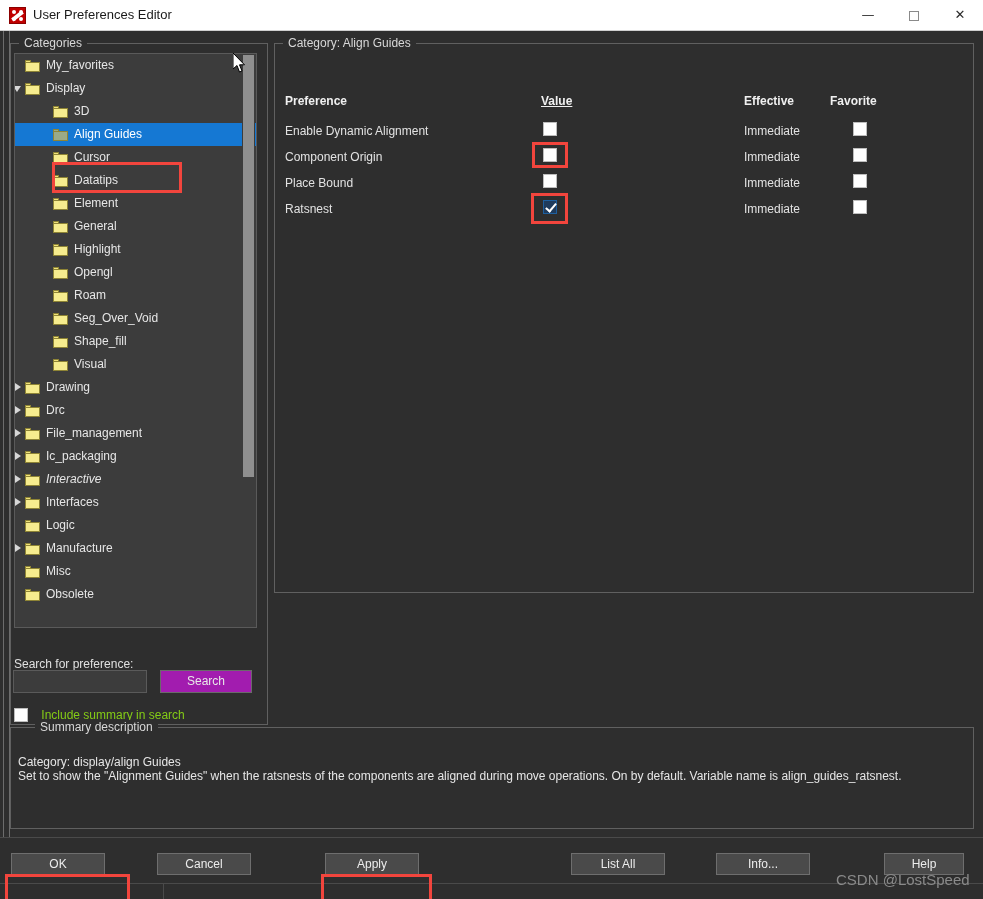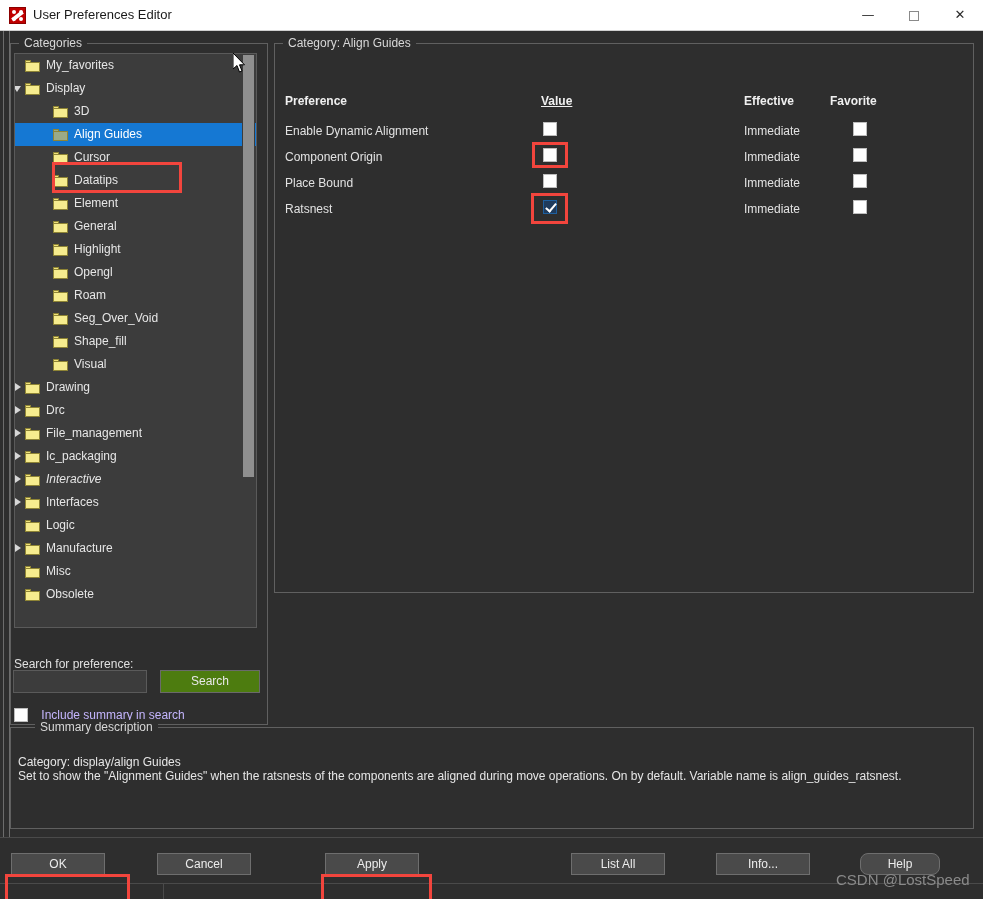--- a/index.html
+++ b/index.html
@@ -238,8 +238,8 @@
   #search-button {
     position: absolute;
     left: 160px; top: 639px;
-    width: 100px; height: 23px;
-    background: #4d7c0f;
+    width: 92px; height: 23px;
+    background: #a21caf;
     border: 1px solid #6a6a6a;
     box-sizing: border-box;
     color: #e8e8e8;

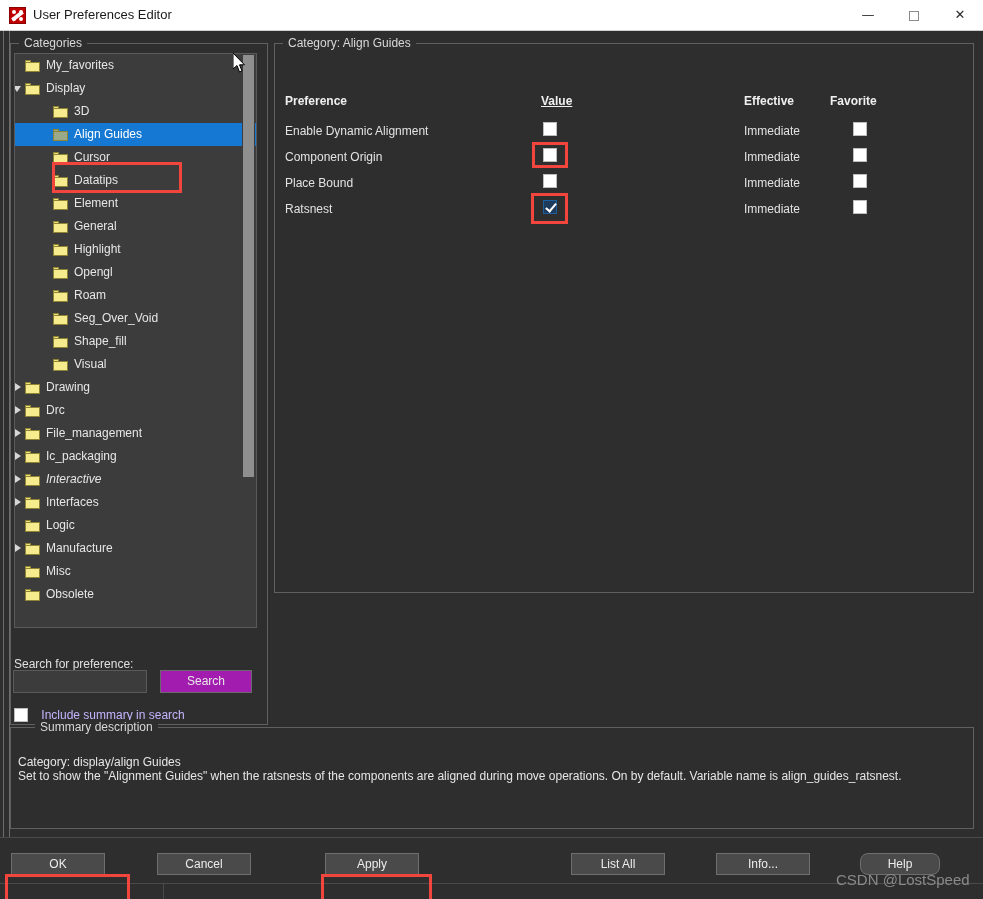--- a/index.html
+++ b/index.html
@@ -281,7 +281,7 @@
     margin-left: 10px;
     vertical-align: middle;
     font-size: 12px;
-    color: #c4b5fd;
+    color: #84cc16;
   }
 
   

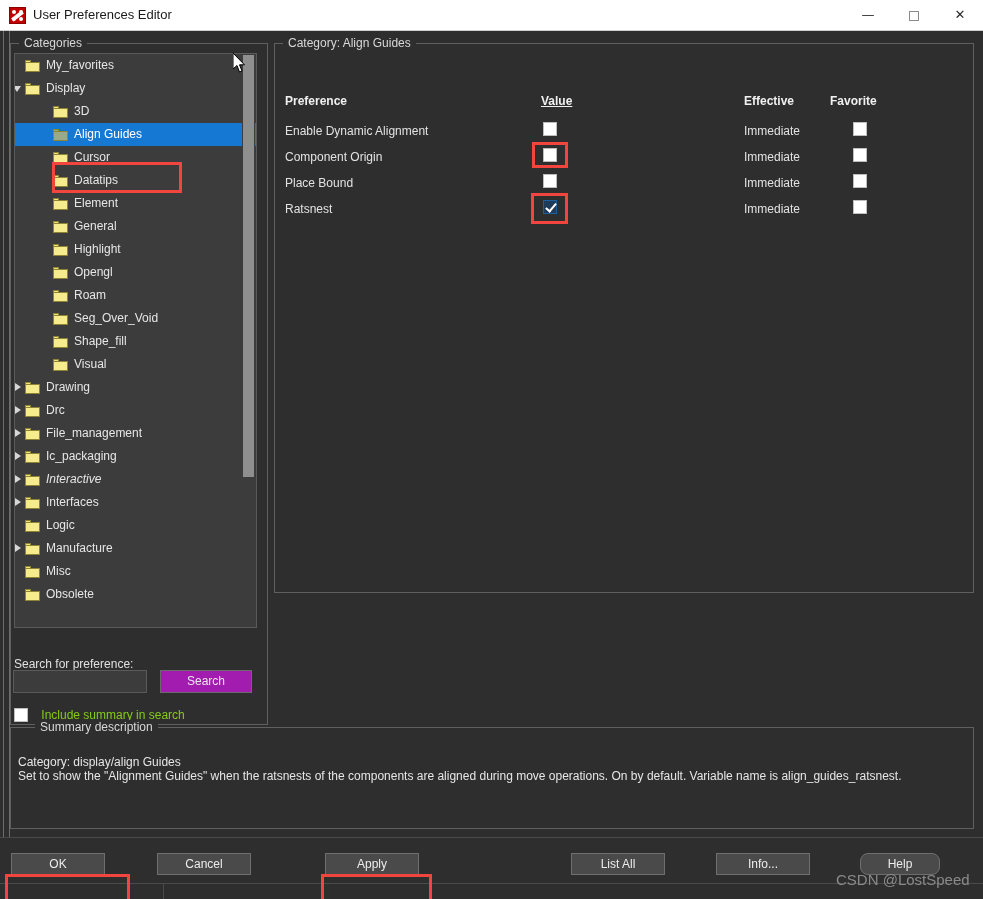--- a/index.html
+++ b/index.html
@@ -348,7 +348,7 @@
   #btn-apply  { left: 325px; top: 822px; width: 94px; }
   #btn-listall{ left: 571px; top: 822px; width: 94px; }
   #btn-info   { left: 716px; top: 822px; width: 94px; }
-  #btn-help   { left: 860px; top: 822px; width: 80px; border-radius: 8px; }
+  #btn-help   { left: 884px; top: 822px; width: 80px; }
 
   #bottom-line {
     position: absolute;

